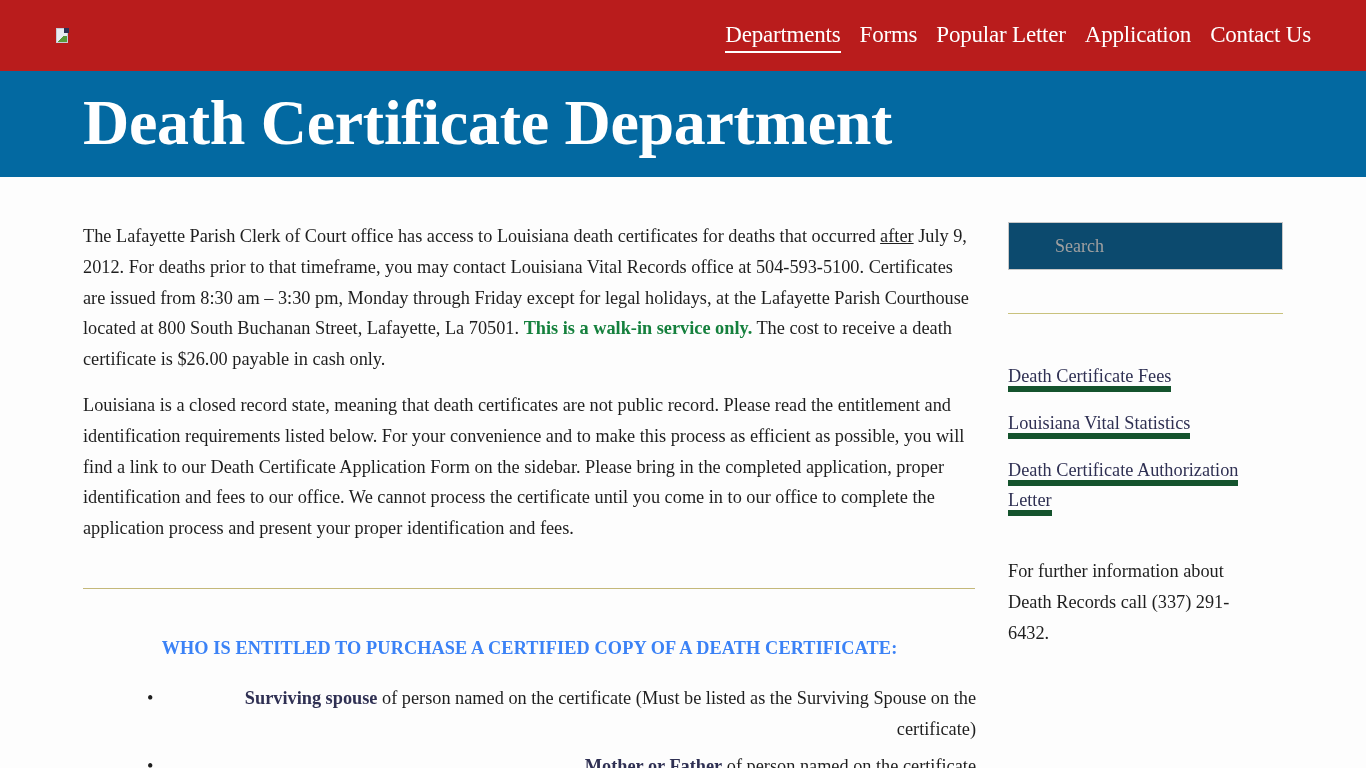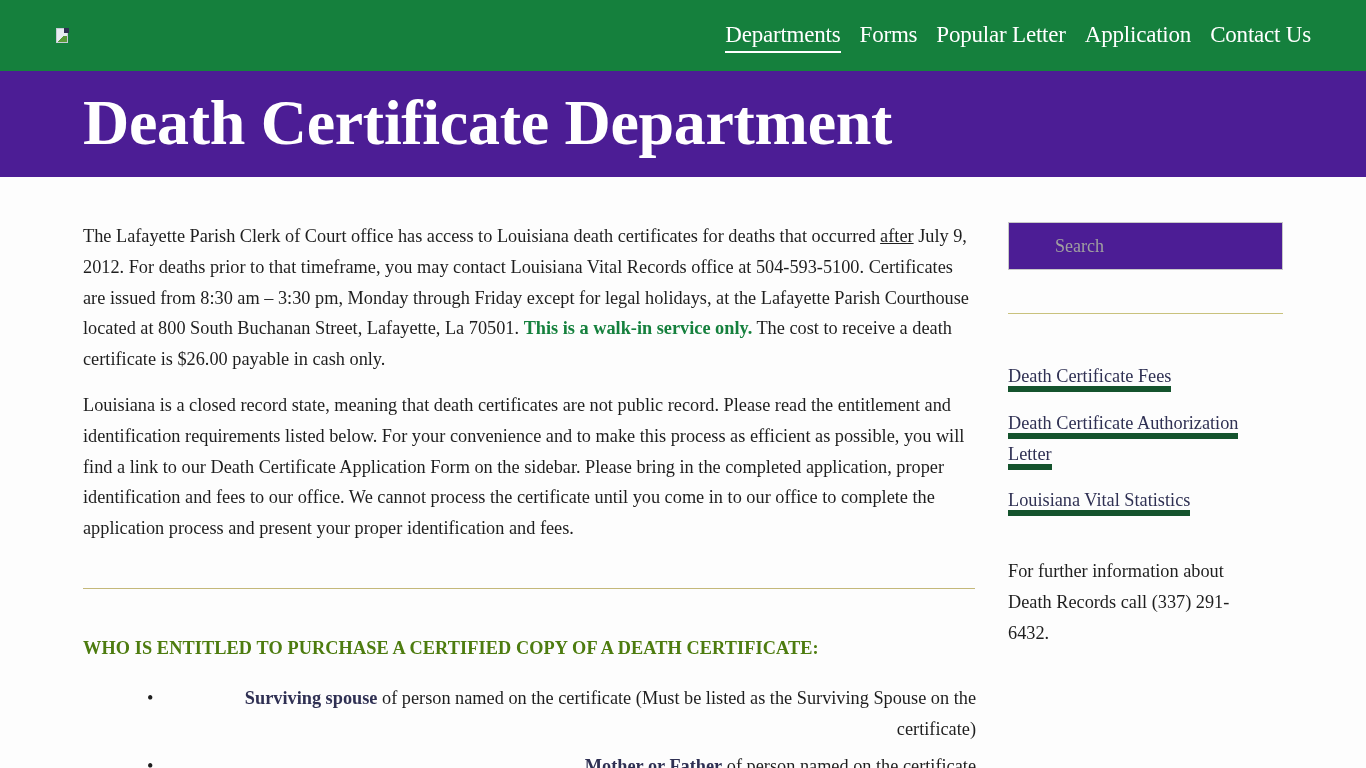--- a/index.html
+++ b/index.html
@@ -8,7 +8,7 @@
 
     .topbar {
       position: absolute; left: 0; top: 0; width: 1366px; height: 71px;
-      background: #15803d;
+      background: #b91c1c;
     }
     .logo {
       position: absolute; left: 55px; top: 28px; width: 16px; height: 16px;

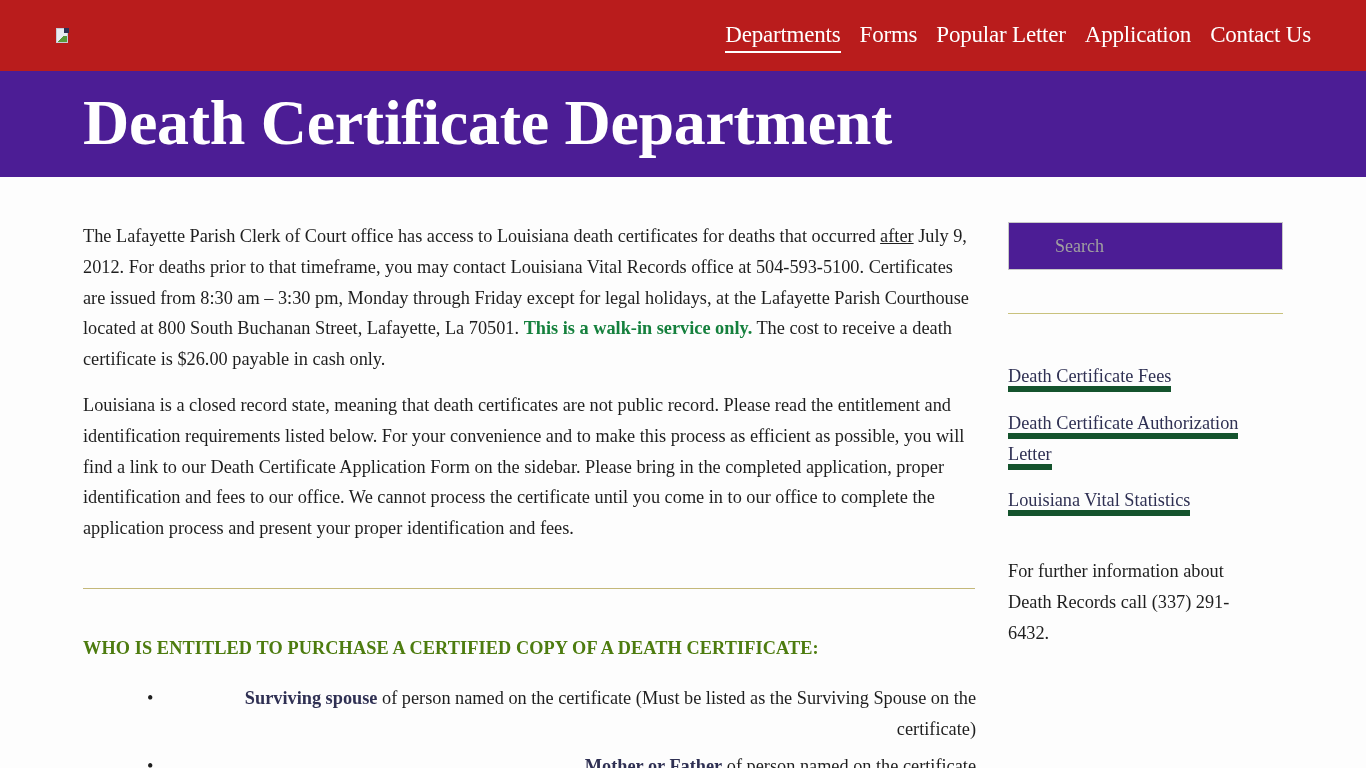--- a/index.html
+++ b/index.html
@@ -26,7 +26,7 @@
 
     .hero {
       position: absolute; left: 0; top: 71px; width: 1366px; height: 106px;
-      background: #4c1d95;
+      background: #0369a1;
       text-decoration: underline;
     }
     .hero h1 {

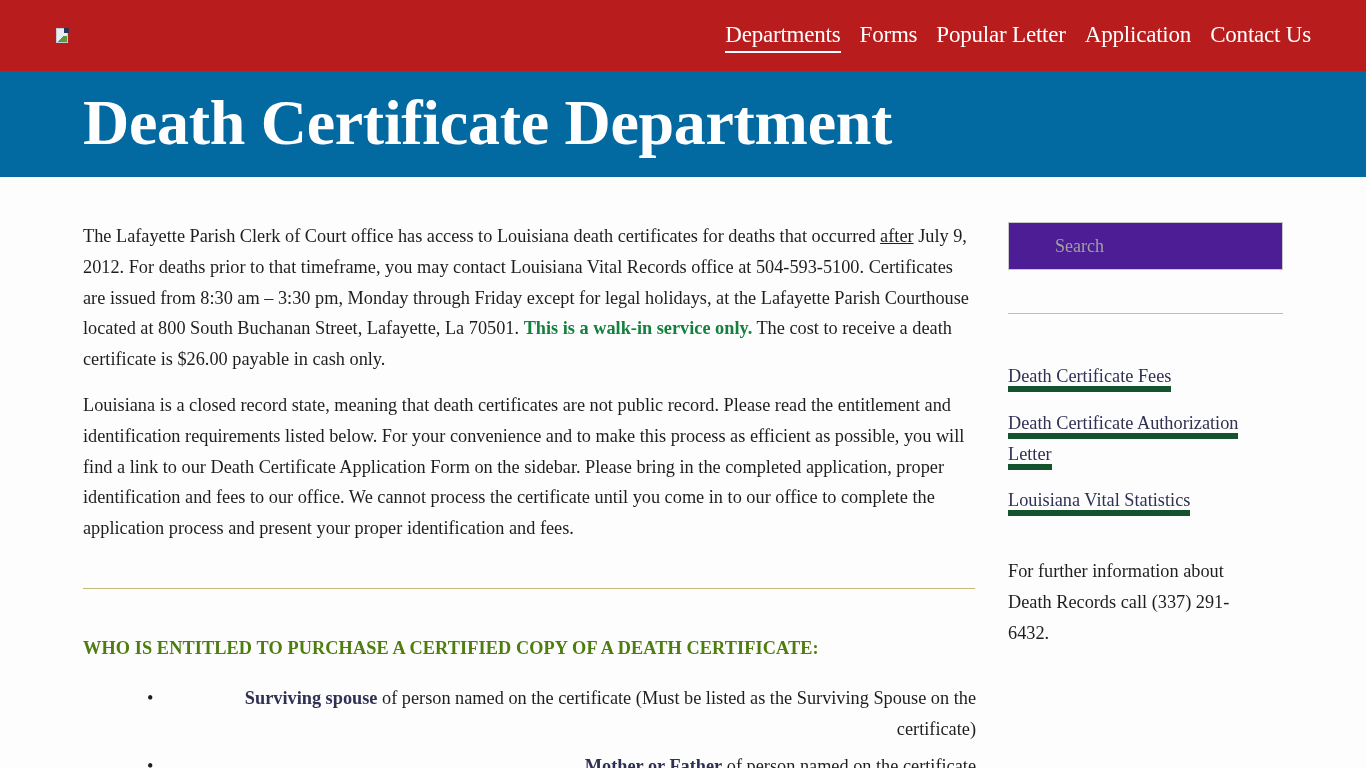--- a/index.html
+++ b/index.html
@@ -59,7 +59,7 @@
 
     .sidebar { position: absolute; left: 1008px; top: 222px; width: 275px; }
     .search-box {
-      width: 275px; height: 48px; border: 1px solid #c8c8c8; background: #4c1d95;
+      width: 275px; height: 48px; border: 1px solid #c8c8c8; background: #0c4a6e;
       font-family: "Liberation Serif", serif; font-size: 18px; color: #9a9a9a;
       padding-left: 46px; outline: none;
     }

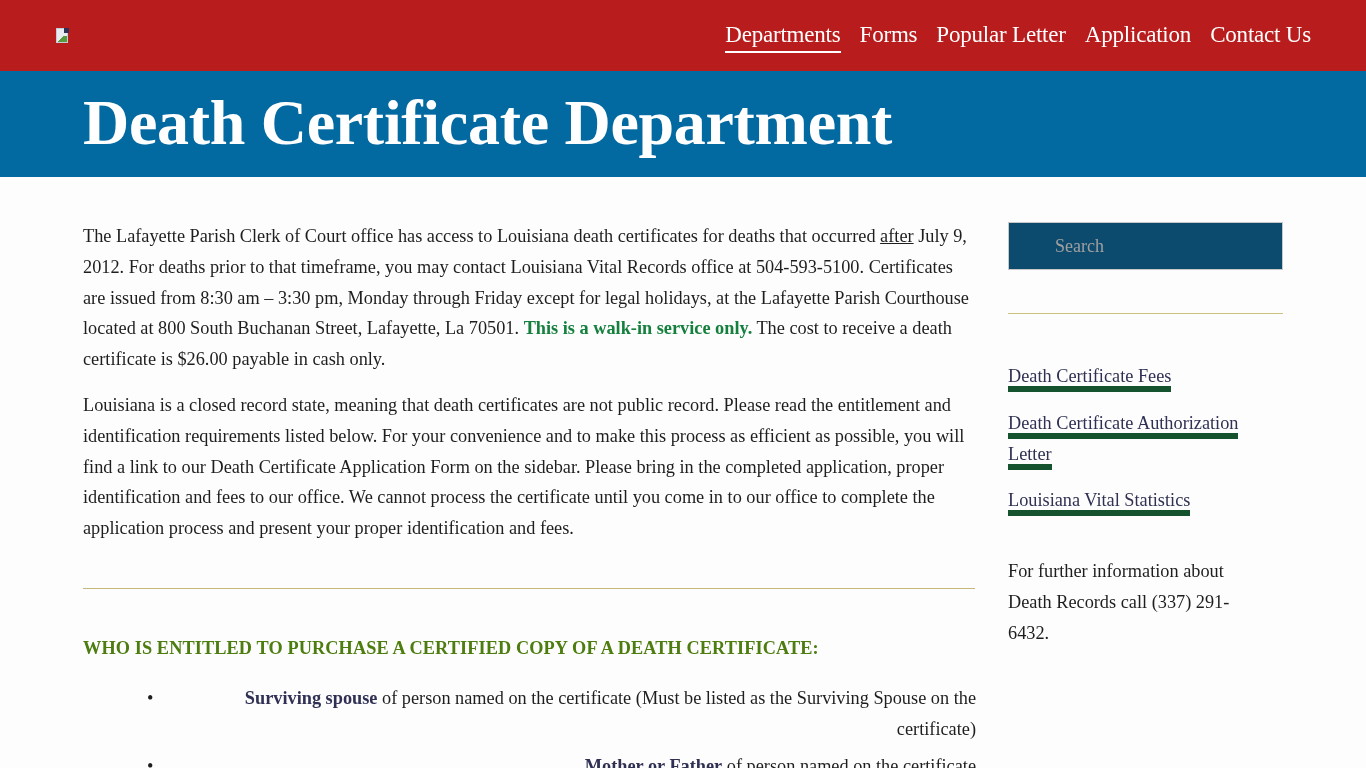--- a/index.html
+++ b/index.html
@@ -120,8 +120,8 @@
   <div class="side-divider"></div>
   <div class="side-links">
     <div class="item"><a>Death Certificate Fees</a></div>
+    <div class="item"><a>Louisiana Vital Statistics</a></div>
     <div class="item"><a>Death Certificate Authorization Letter</a></div>
-    <div class="item"><a>Louisiana Vital Statistics</a></div>
   </div>
   <p class="side-info">For further information about Death Records call (337) 291-6432.</p>
 </aside>

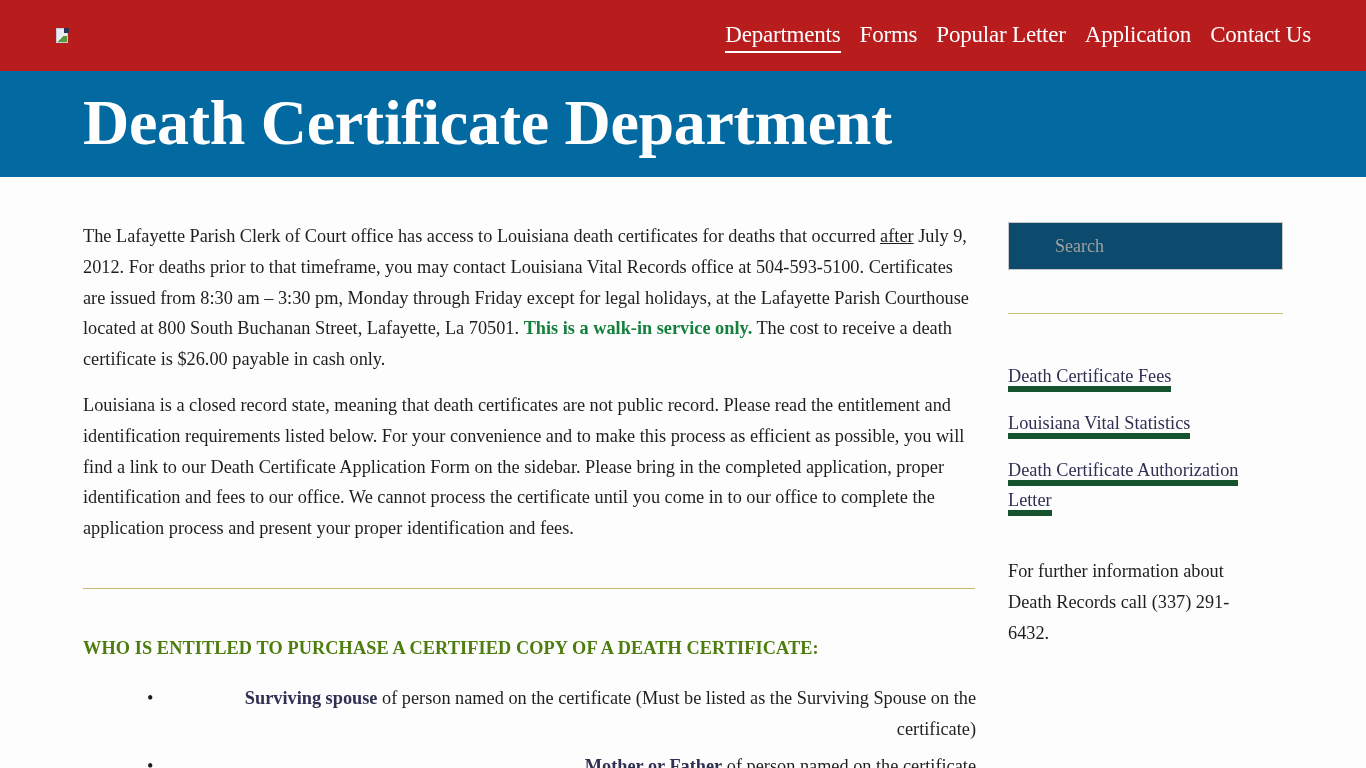--- a/index.html
+++ b/index.html
@@ -43,8 +43,8 @@
     .main p b.accent { color: #15803d; font-weight: bold; }
     .divider { height: 1px; background: #c4b87a; margin-top: 44px; width: 892px; }
     .section-title {
-      margin-top: 47px; font-size: 18.3px; font-weight: bold; color: #4d7c0f;
-      letter-spacing: 0.1px; line-height: 24px;
+      margin-top: 47px; font-size: 18.3px; font-weight: bold; color: #3b82f6;
+      letter-spacing: 0.1px; line-height: 24px; text-align: center;
     }
     .main ul { list-style: none; margin-top: 23px; padding-left: 64px; }
     .main li {

